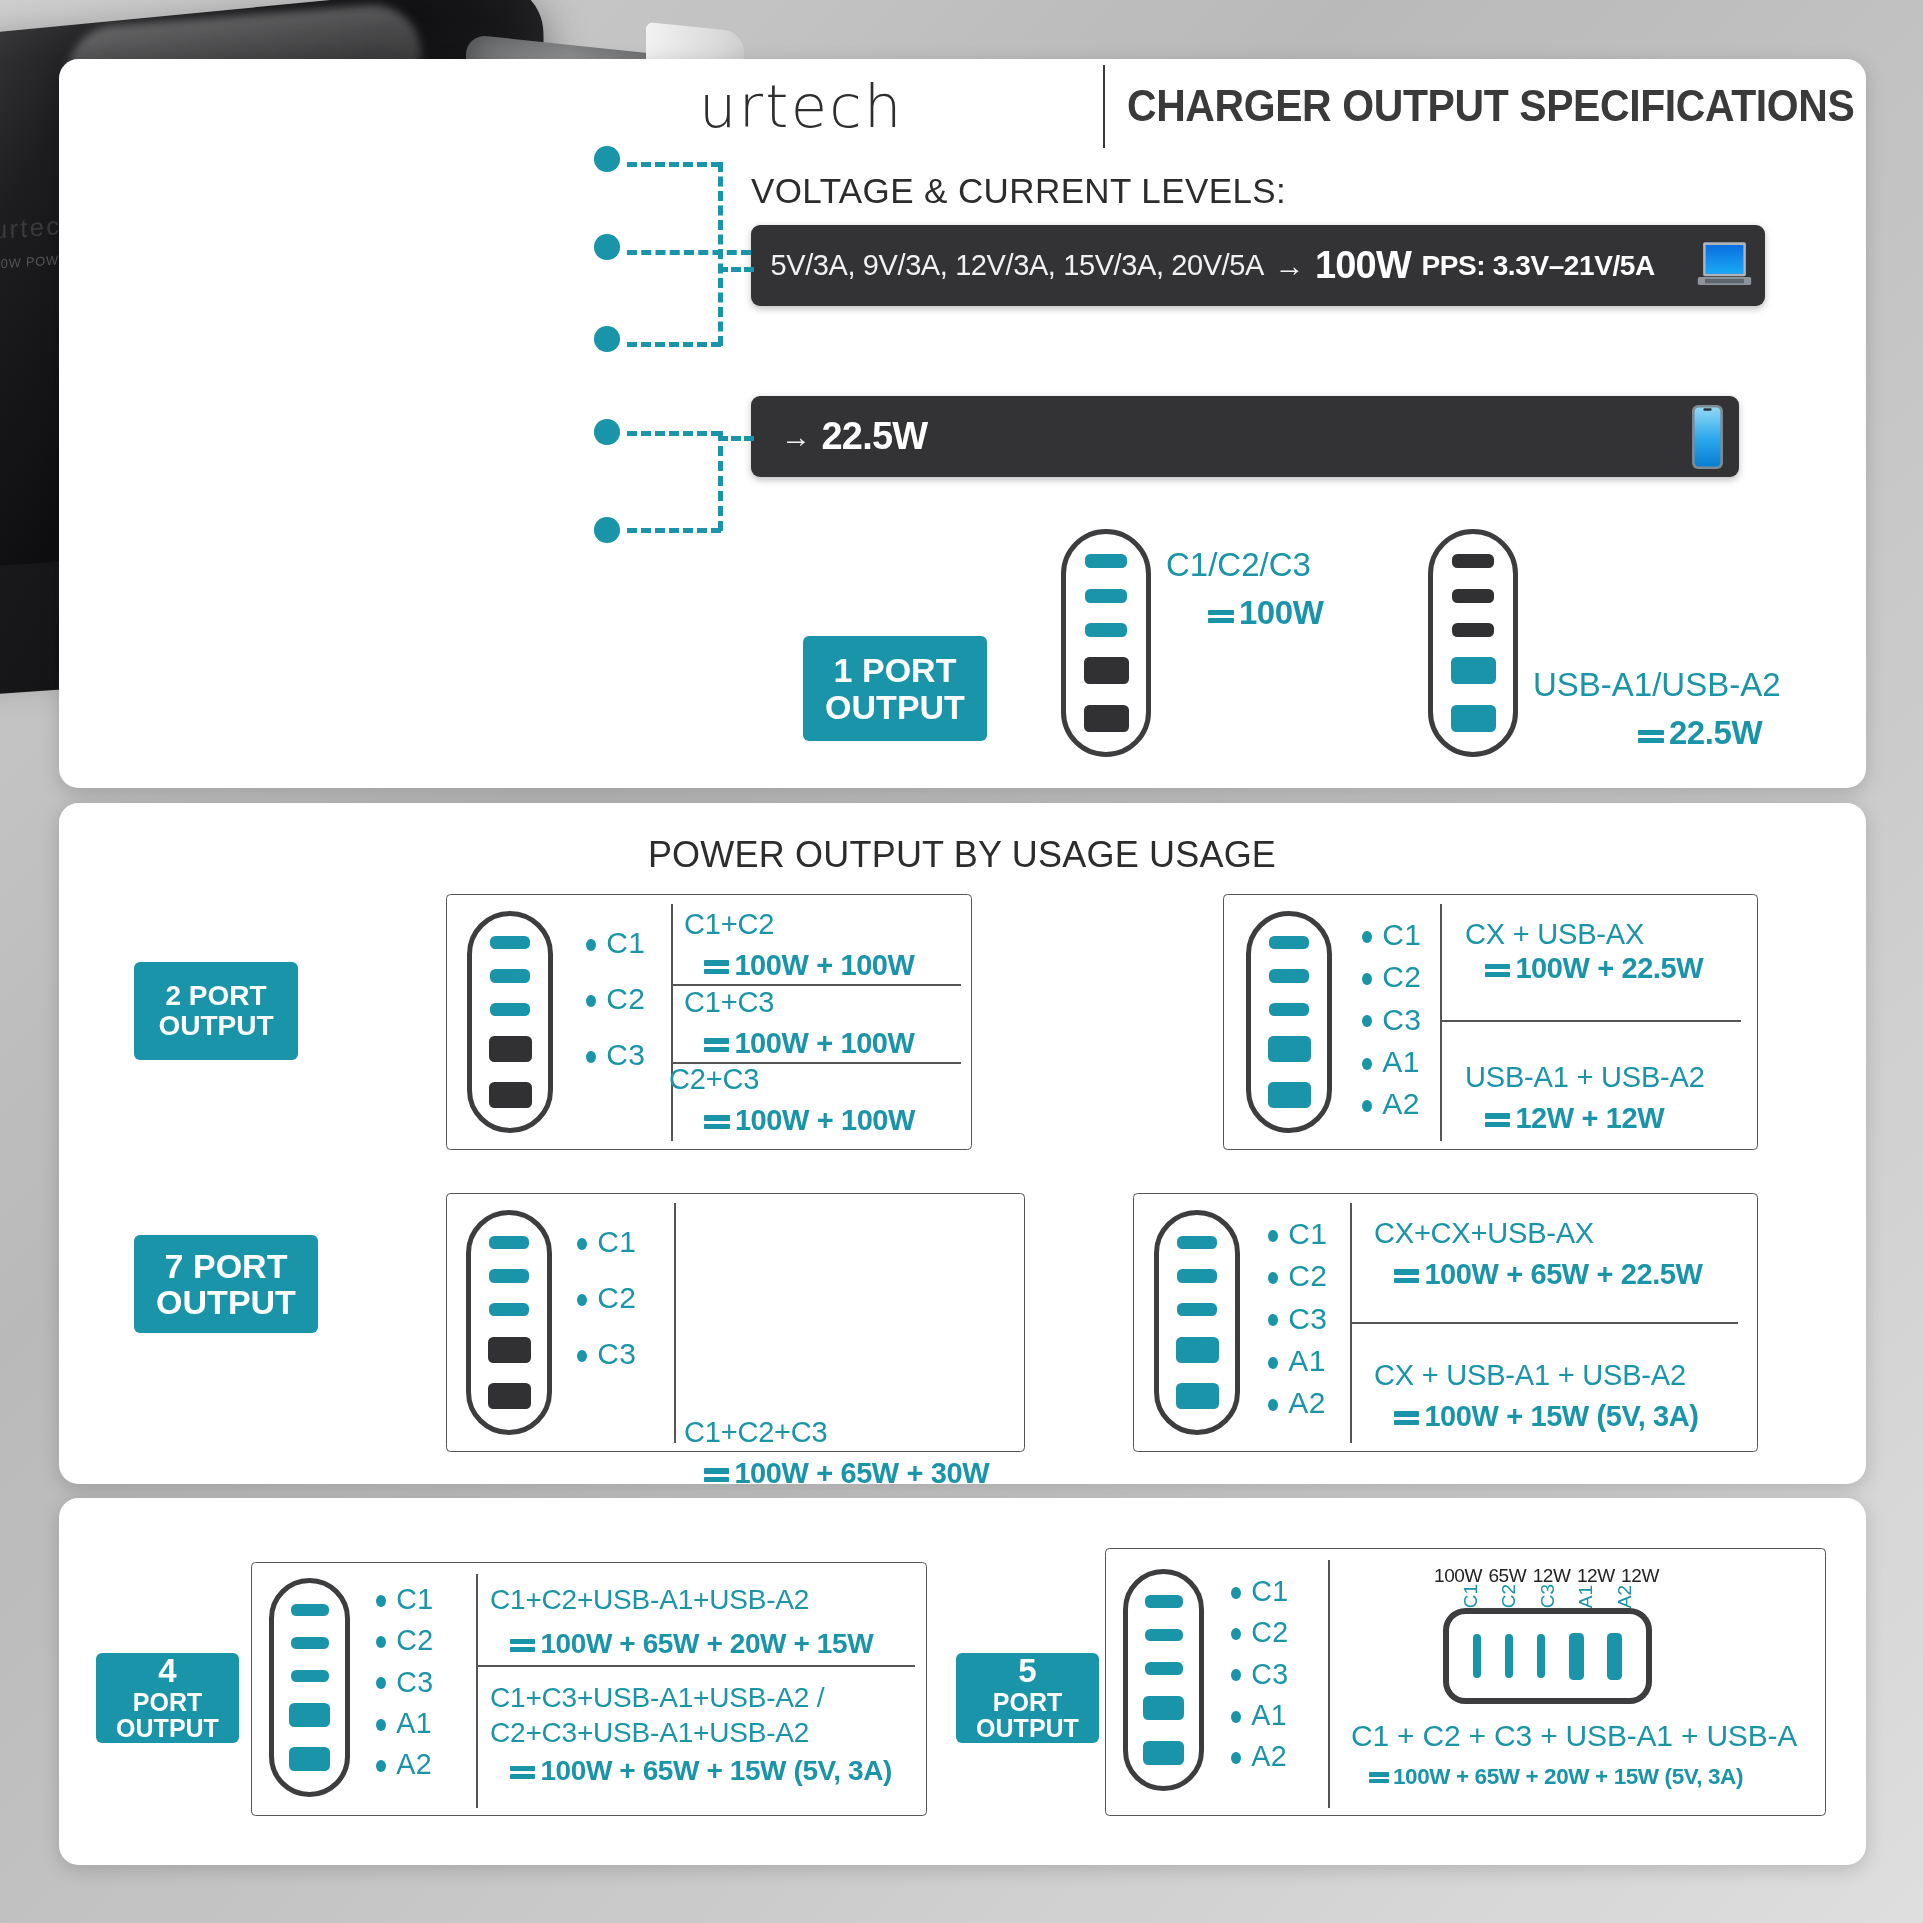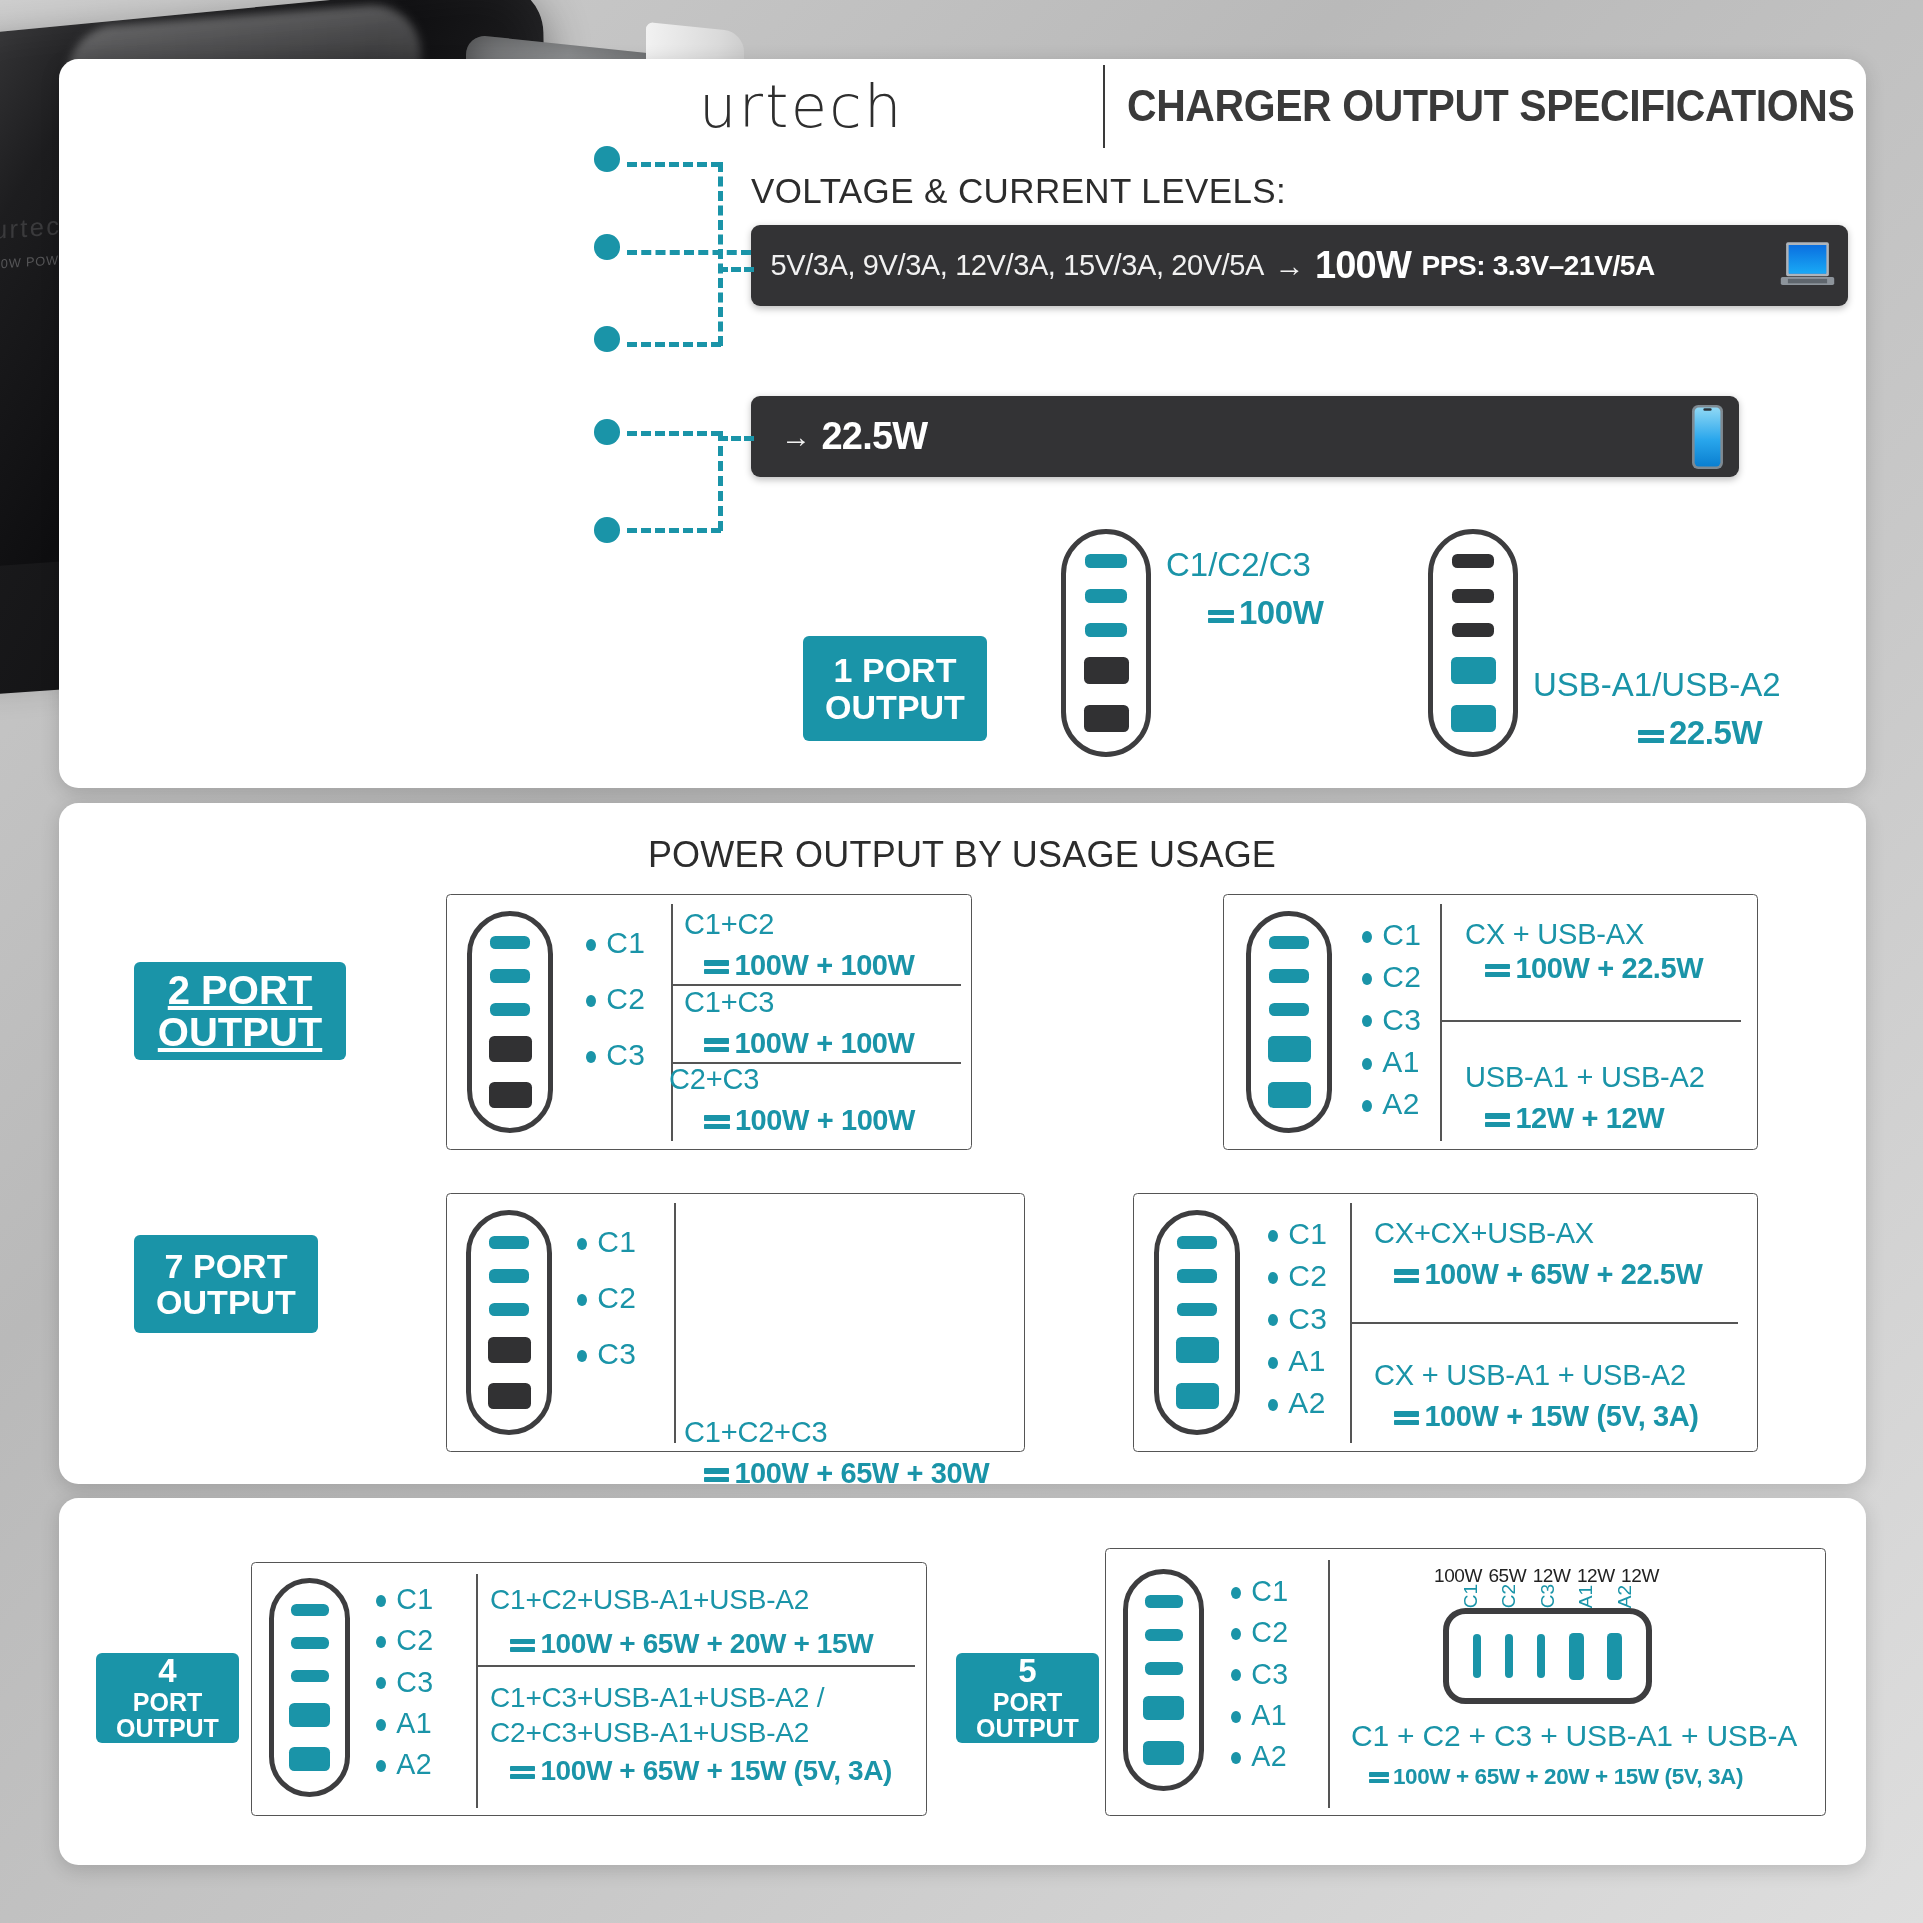--- a/index.html
+++ b/index.html
@@ -164,7 +164,7 @@
     display: flex; align-items: center; padding: 0 19.5px;
     box-shadow: 0 2.3px 7.5px rgba(0,0,0,0.25);
   }
-  #specbar-1 { left: 751px; top: 225px; width: 1097px; height: 81px; }
+  #specbar-1 { left: 751px; top: 225px; width: 1014px; height: 81px; }
   #specbar-2 { left: 751px; top: 396px; width: 988px; height: 81px; }
   .spec-levels { color: #f1f1f1; font-size: 29px; letter-spacing: -0.4px; white-space: nowrap; }
   .spec-arrow  { color: #f1f1f1; font-size: 30px; margin: 0 10.5px; }

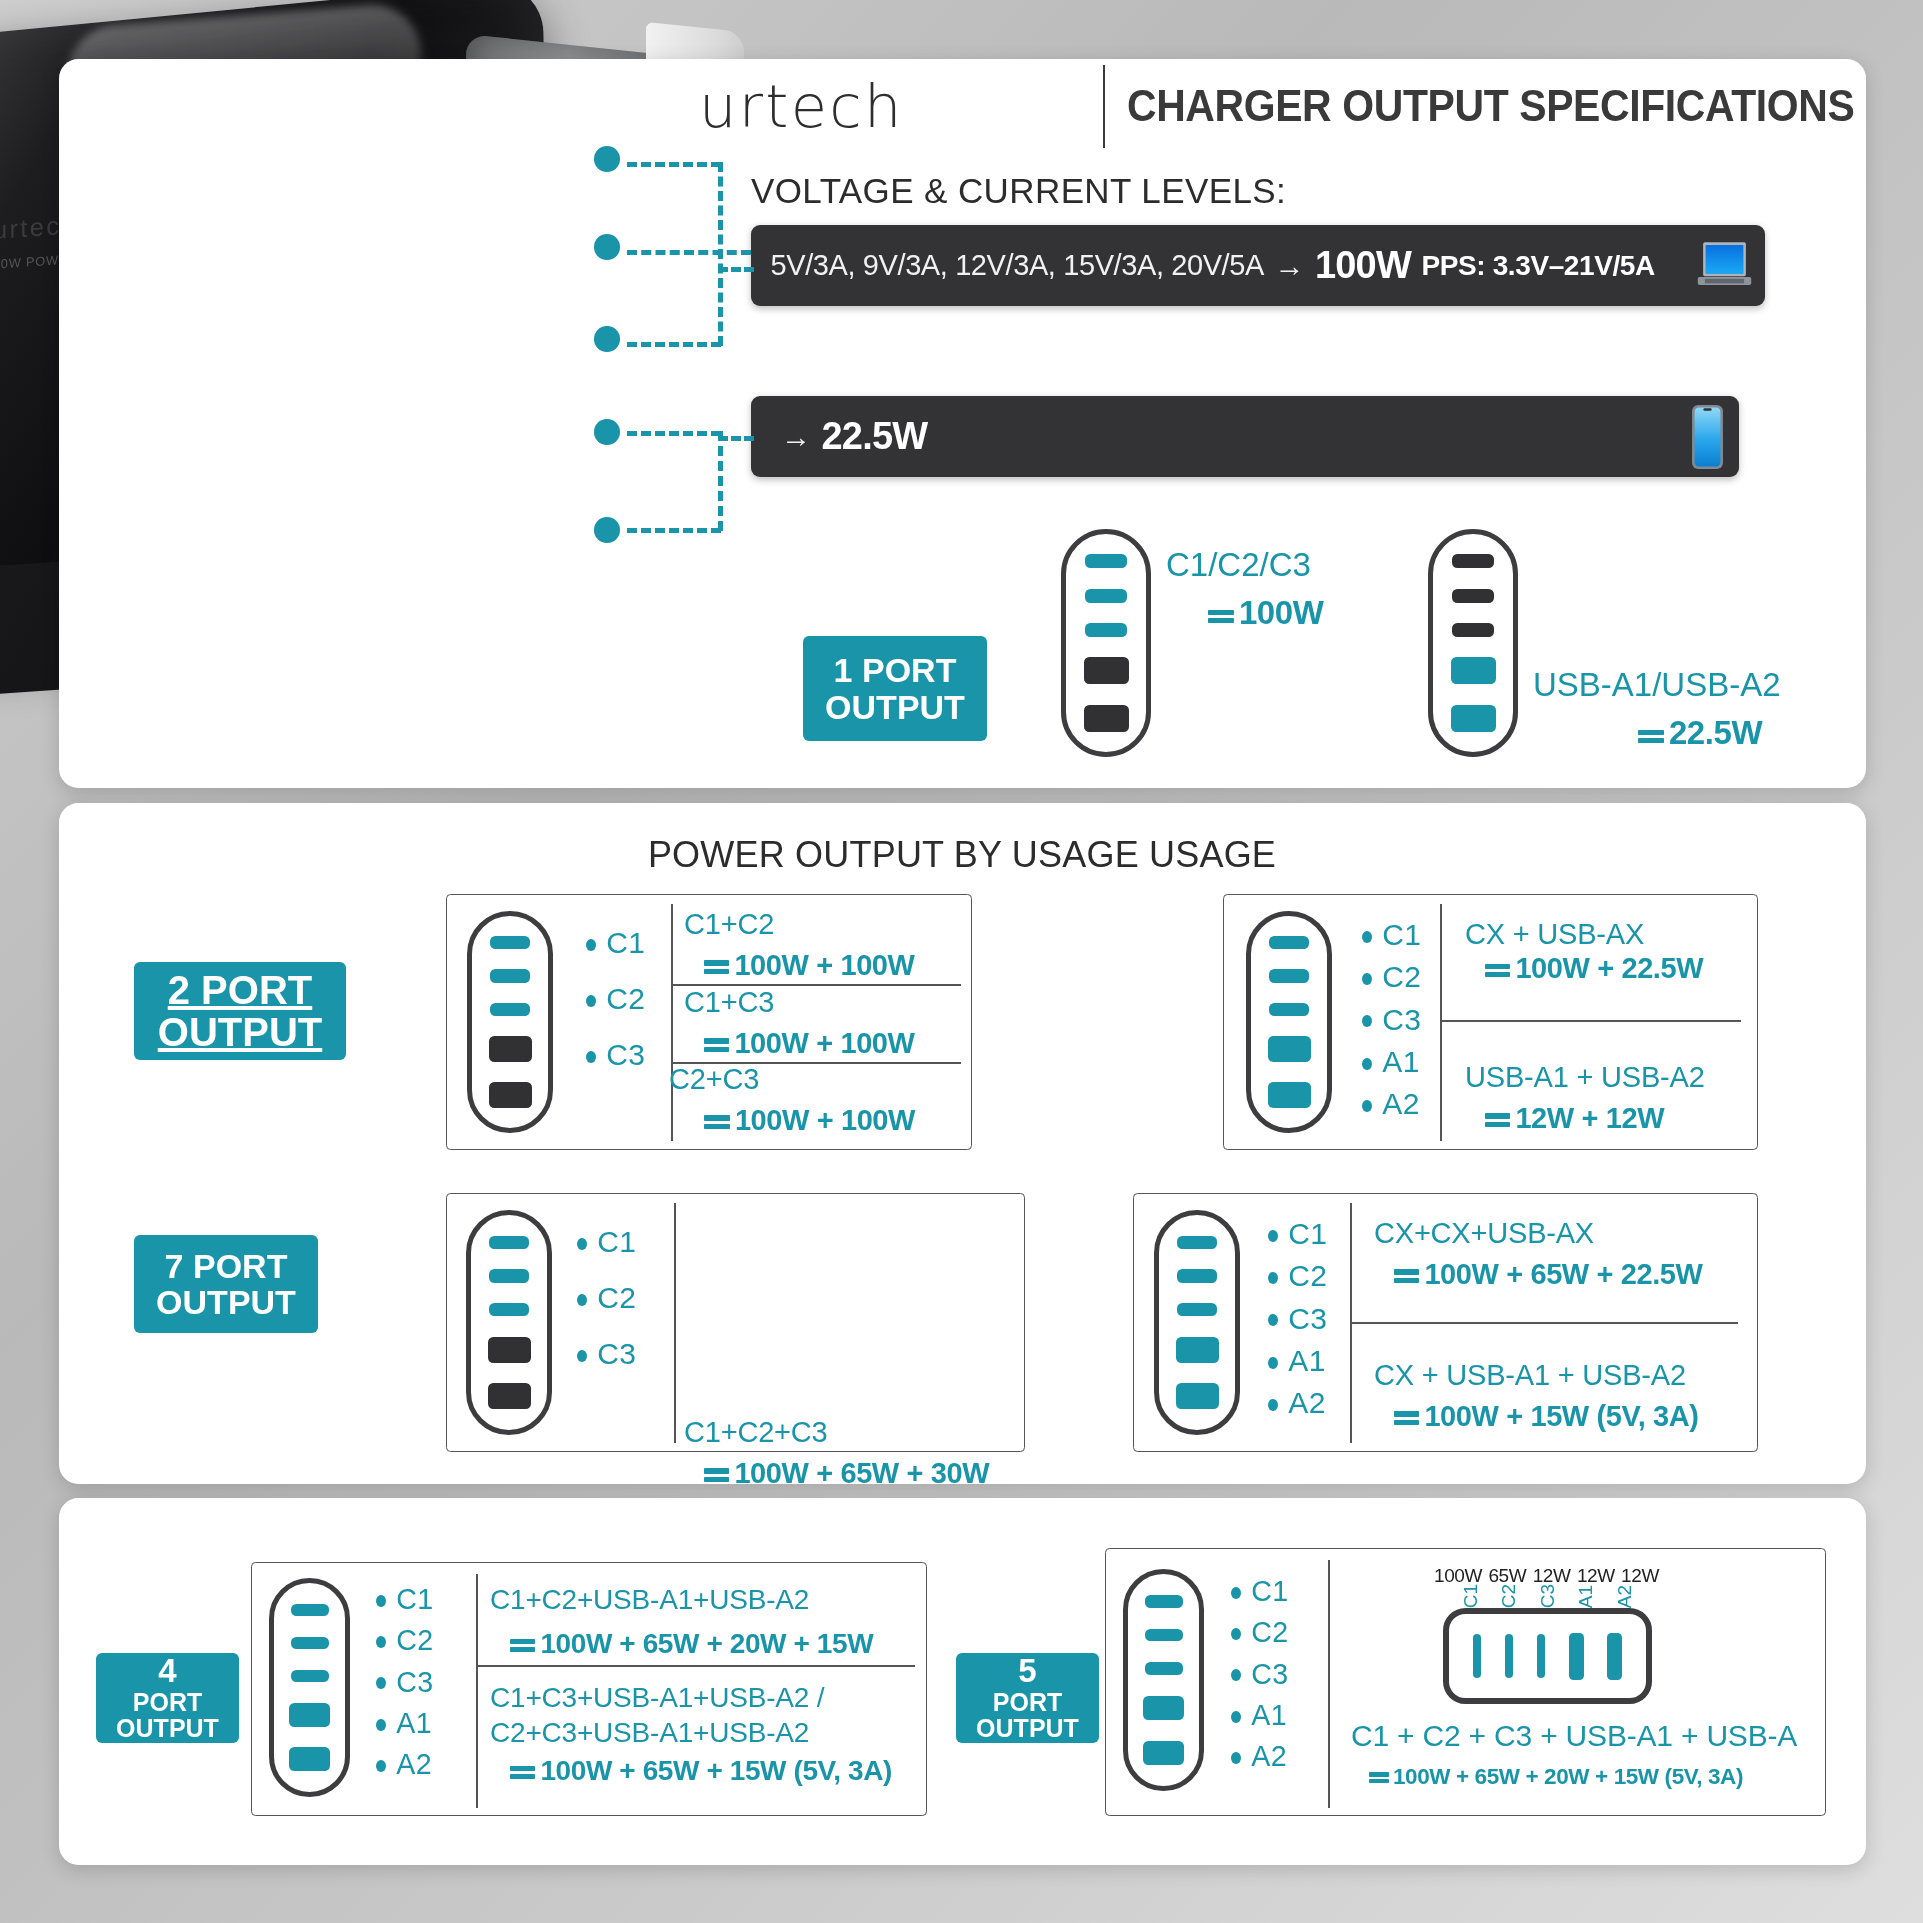--- a/index.html
+++ b/index.html
@@ -423,7 +423,7 @@
 <div class="card" id="card-mid"></div>
 <div id="section2-title">POWER OUTPUT BY USAGE USAGE</div>
 
-<div class="badge" style="left:134px; top:962px; width:212px; height:98px; font-size:40px;text-decoration:underline;">
+<div class="badge" style="left:134px; top:962px; width:164px; height:98px; font-size:28px;">
   <span>2 PORT</span>
   <span>OUTPUT</span>
 </div>

